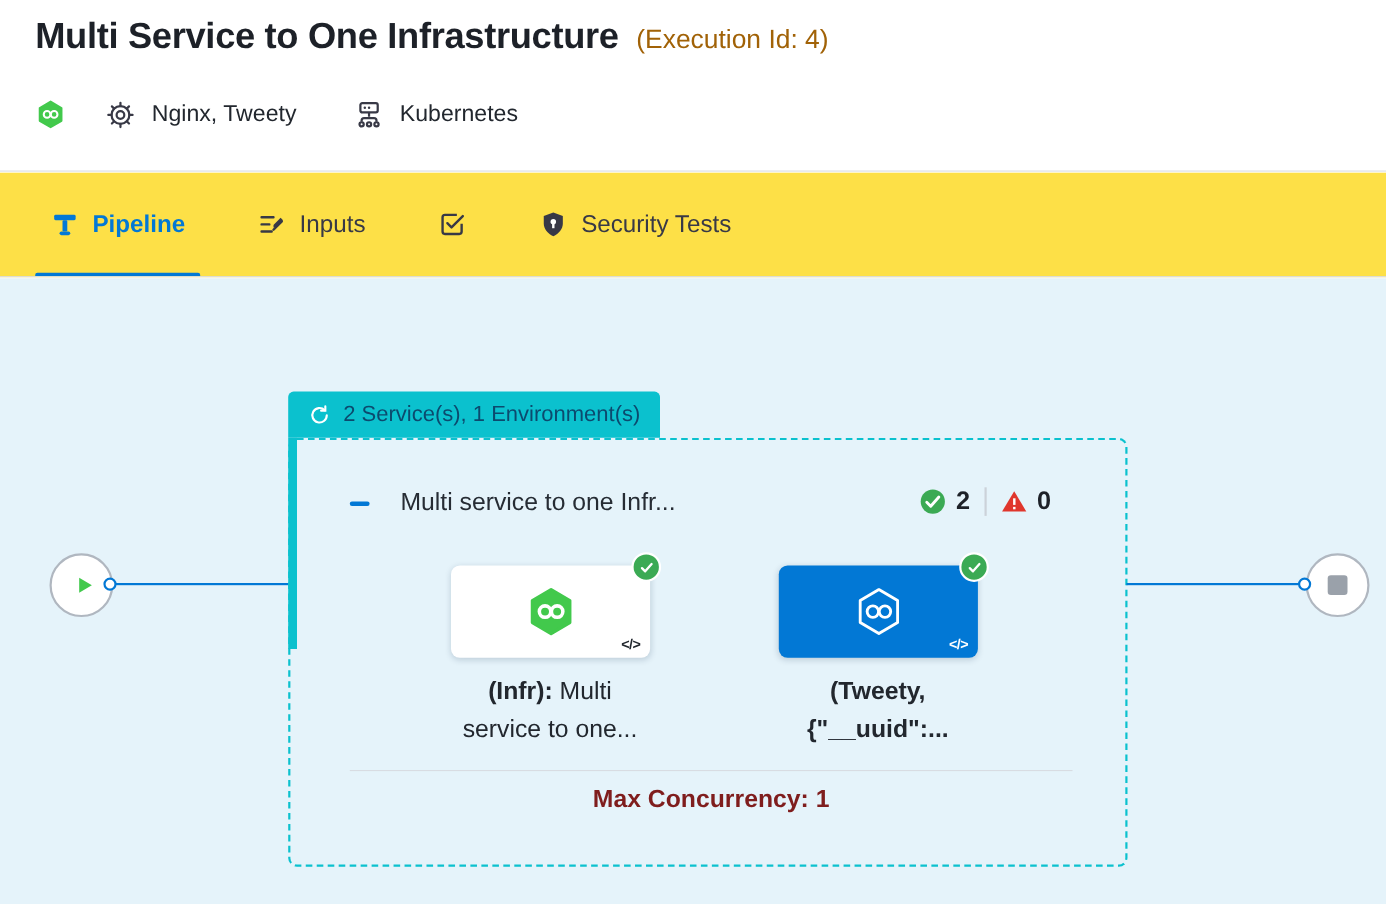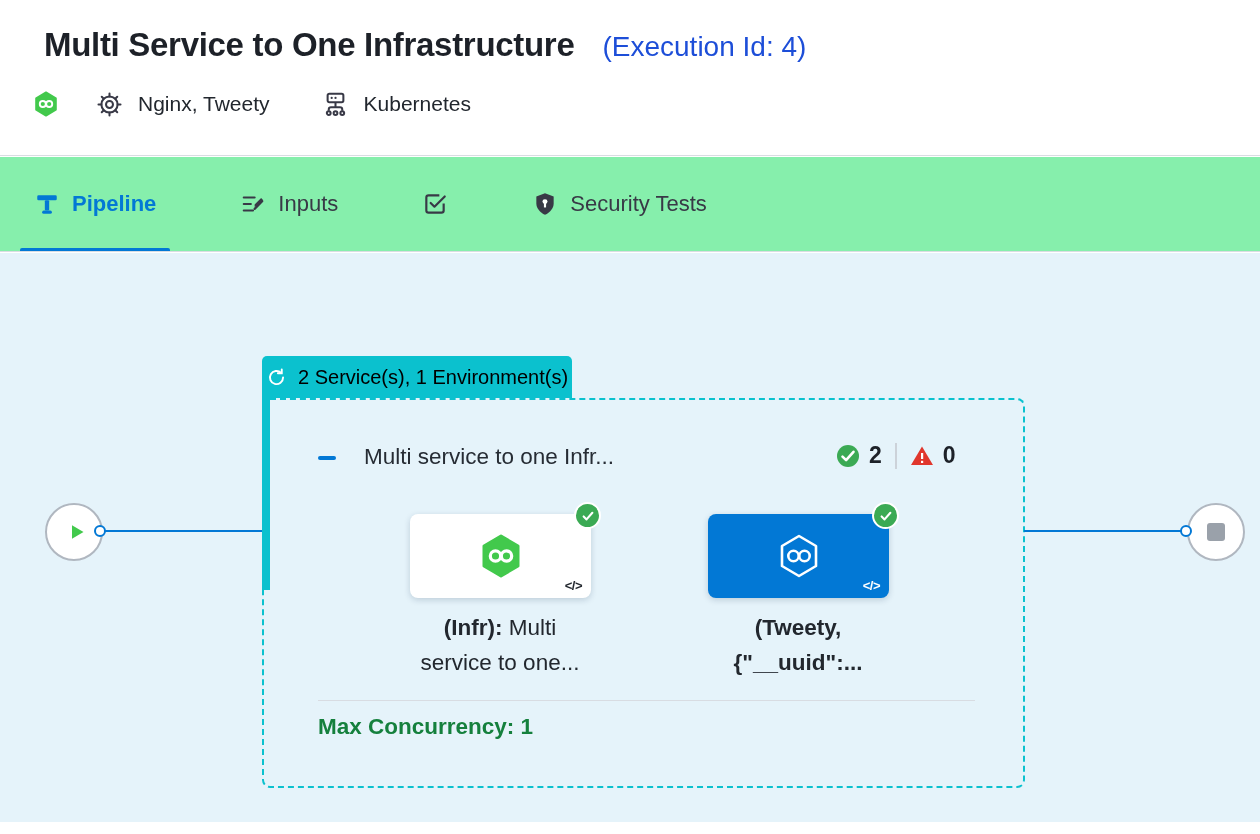--- a/index.html
+++ b/index.html
@@ -12,7 +12,7 @@
   
   .header { position:absolute; top:0; left:0; right:0; height:156px; background:#fff; border-bottom:1px solid #d9dde2; }
   .title-row { position:absolute; left:32px; top:14px; display:flex; align-items:baseline; gap:16px; }
-  .page-title { margin:12px; font-size:33px; font-weight:700; color:#1d2128; letter-spacing:-0.3px; }
+  .page-title { margin:0; font-size:33px; font-weight:700; color:#1d2128; letter-spacing:-0.3px; }
   .exec-id { font-size:28px; color:#1d4ed8; }
   .meta-row { position:absolute; left:32px; top:84px; height:40px; display:flex; align-items:center; }
   .logo-sm { width:28px; height:28px; display:flex; }

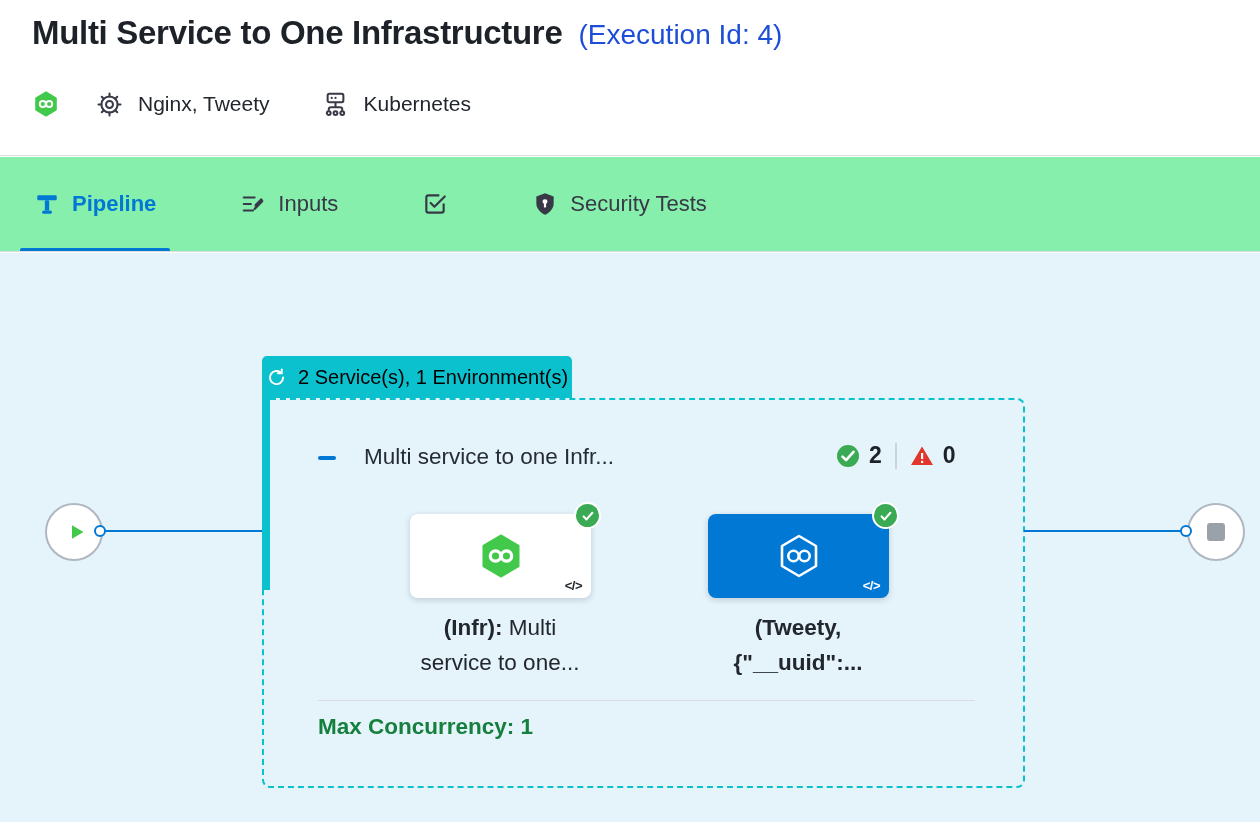--- a/index.html
+++ b/index.html
@@ -13,7 +13,7 @@
   .header { position:absolute; top:0; left:0; right:0; height:156px; background:#fff; border-bottom:1px solid #d9dde2; }
   .title-row { position:absolute; left:32px; top:14px; display:flex; align-items:baseline; gap:16px; }
   .page-title { margin:0; font-size:33px; font-weight:700; color:#1d2128; letter-spacing:-0.3px; }
-  .exec-id { font-size:28px; color:#1d4ed8; }
+  .exec-id { font-size:24px; color:#a16207; }
   .meta-row { position:absolute; left:32px; top:84px; height:40px; display:flex; align-items:center; }
   .logo-sm { width:28px; height:28px; display:flex; }
   .gear-ic { width:27px; height:27px; margin-left:36px; display:flex; }

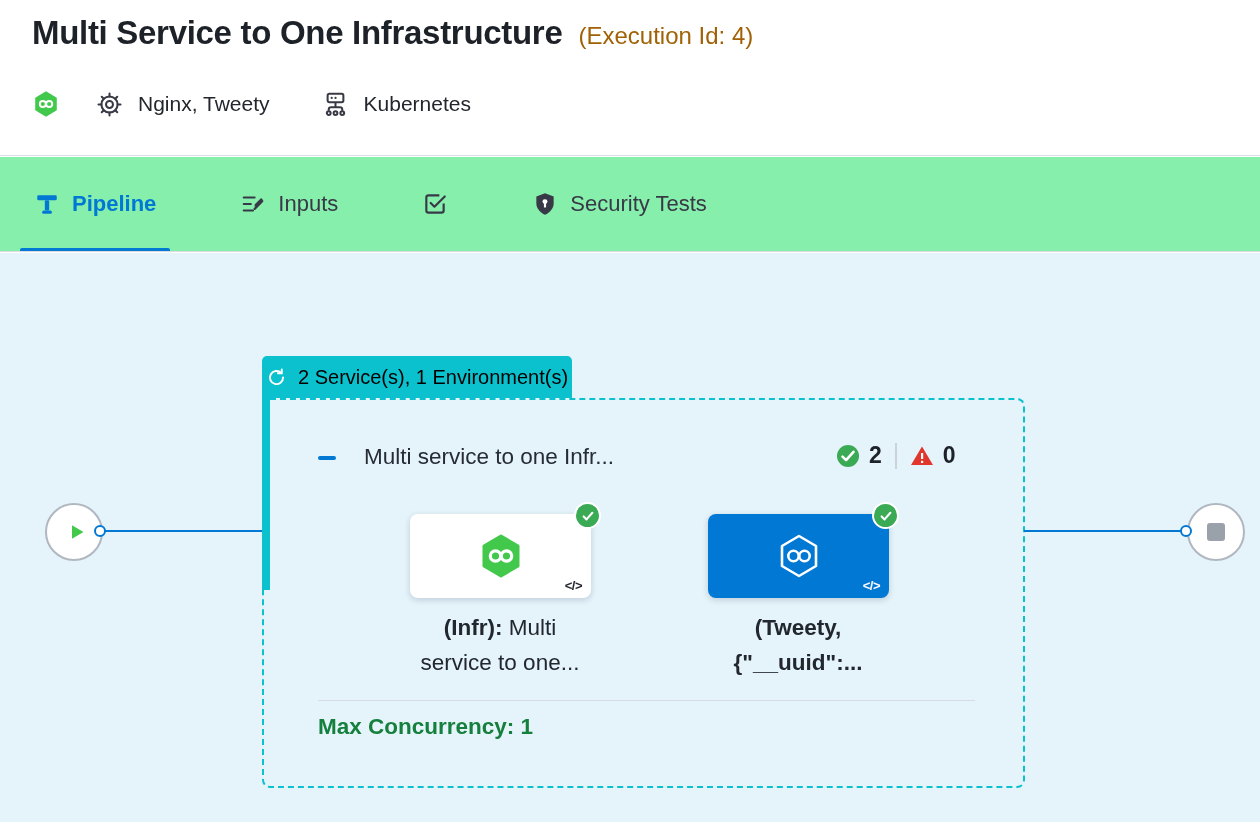--- a/index.html
+++ b/index.html
@@ -22,8 +22,8 @@
   .infra-label { margin-left:15px; font-size:21px; color:#22272e; }
 
   
-  .tabs { position:absolute; top:157px; left:0; right:0; height:95px; background:#86efac; border-bottom:1px solid #d9dde2;
-          display:flex; align-items:stretch; padding-left:20px; gap:56px; }
+  .tabs { position:absolute; top:157px; left:0; right:0; height:95px; background:#fde047; border-bottom:1px solid #d9dde2;
+          display:flex; align-items:stretch; padding-left:32px; gap:38px; }
   .tab { position:relative; display:flex; align-items:center; gap:12px; padding:0 14px; font-size:22px; color:#383946; cursor:pointer; }
   .tab .ticon { width:26px; height:26px; display:flex; }
   .tab.active { color:#0278d5; font-weight:700; }

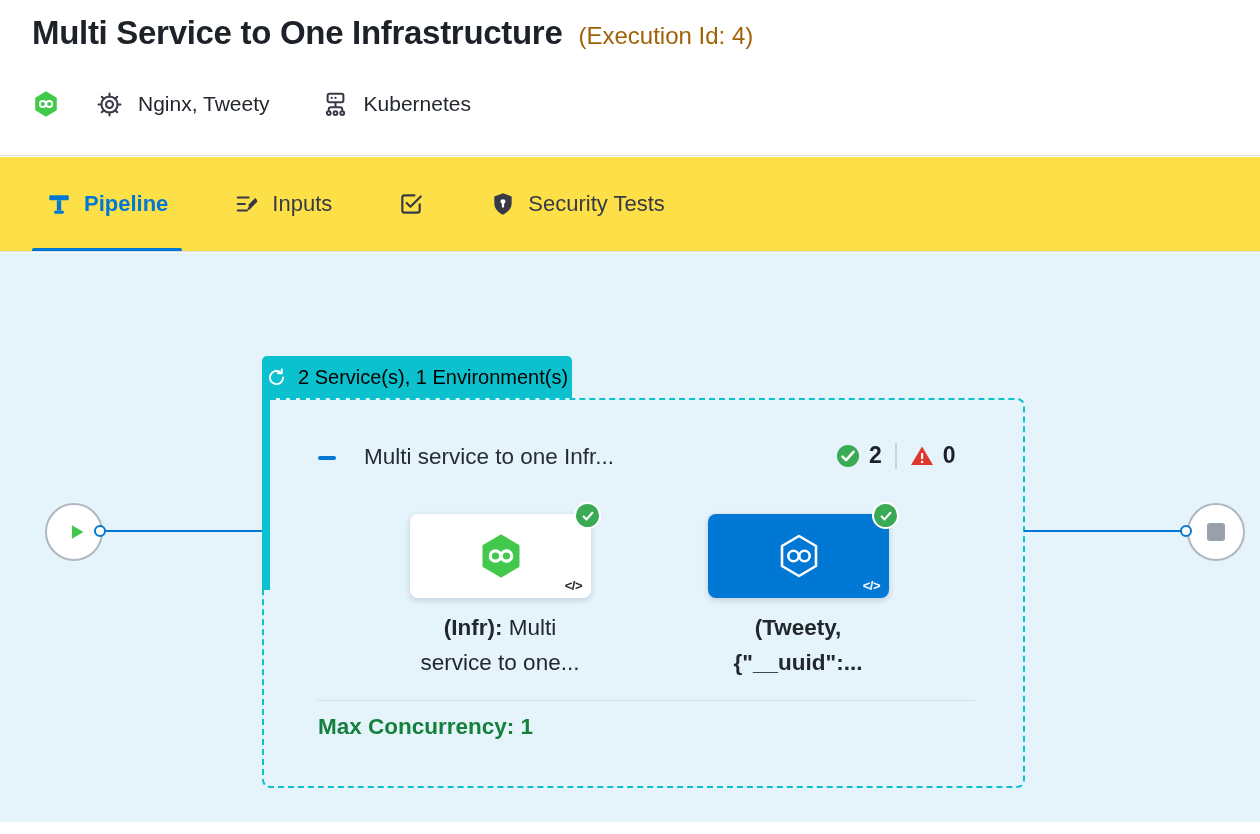--- a/index.html
+++ b/index.html
@@ -46,8 +46,8 @@
   .line-left { left:104px; width:160px; }
   .line-right { left:1024px; width:158px; }
 
-  .stage-tag { position:absolute; left:262px; top:103px; height:42px; background:#0bc1ce; color:#000000;
-               border-radius:5px 5px 0 0; display:flex; align-items:center; gap:11px; padding:0 4px;
+  .stage-tag { position:absolute; left:262px; top:103px; height:42px; background:#0bc1ce; color:#0c4a6e;
+               border-radius:5px 5px 0 0; display:flex; align-items:center; gap:11px; padding:0 18px;
                font-size:20px; font-weight:500; z-index:4; }
   .stage-box { position:absolute; left:262px; top:145px; width:763px; height:390px;
                border:2px dashed #0bc1ce; border-radius:8px; z-index:1; }

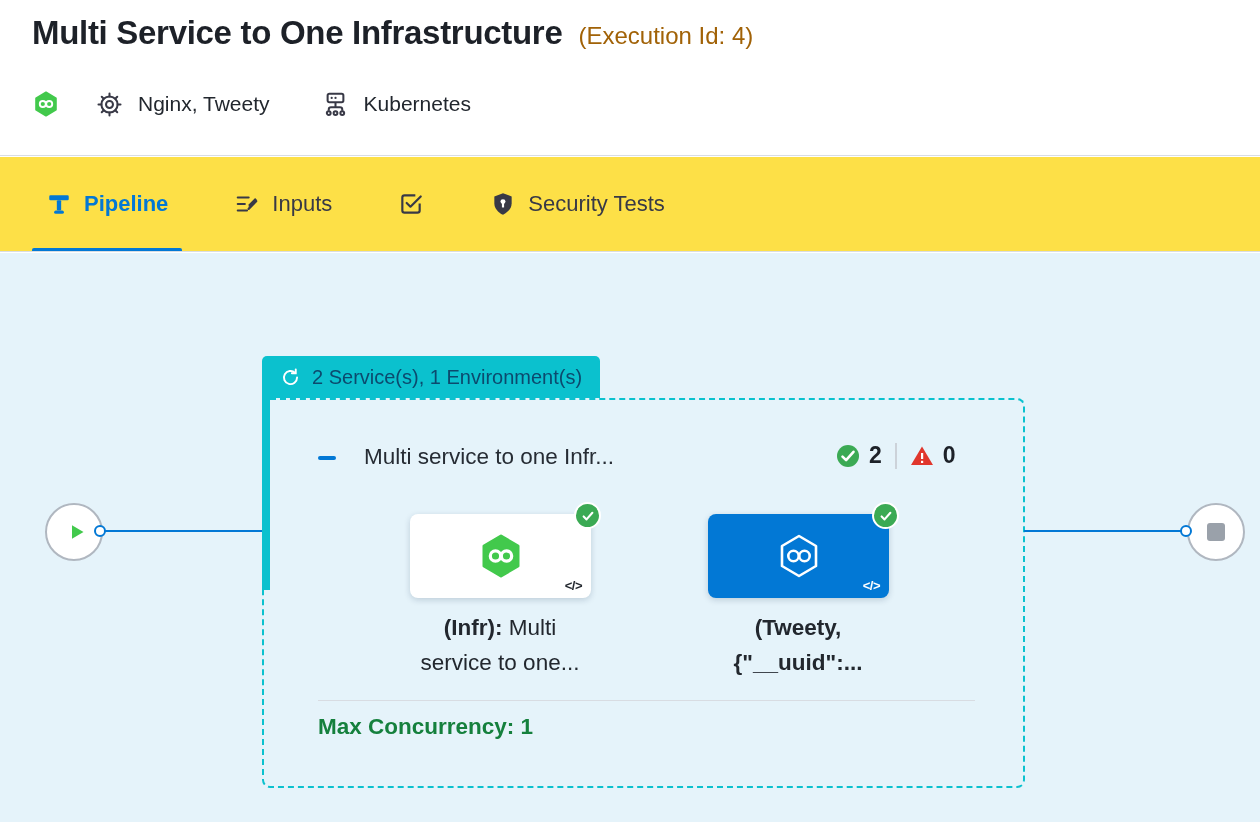--- a/index.html
+++ b/index.html
@@ -76,8 +76,8 @@
   .label-tweety { left:638px; font-weight:700; }
 
   .box-divider { position:absolute; left:318px; top:447px; width:657px; height:1px; background:#d8dce2; z-index:2; }
-  .max-conc { position:absolute; left:318px; top:461px; width:657px; text-align:left;
-              font-size:22.5px; font-weight:700; color:#15803d; z-index:2; }
+  .max-conc { position:absolute; left:318px; top:461px; width:657px; text-align:center;
+              font-size:22.5px; font-weight:700; color:#7f1d1d; z-index:2; }
 </style>
 </head>
 <body>

